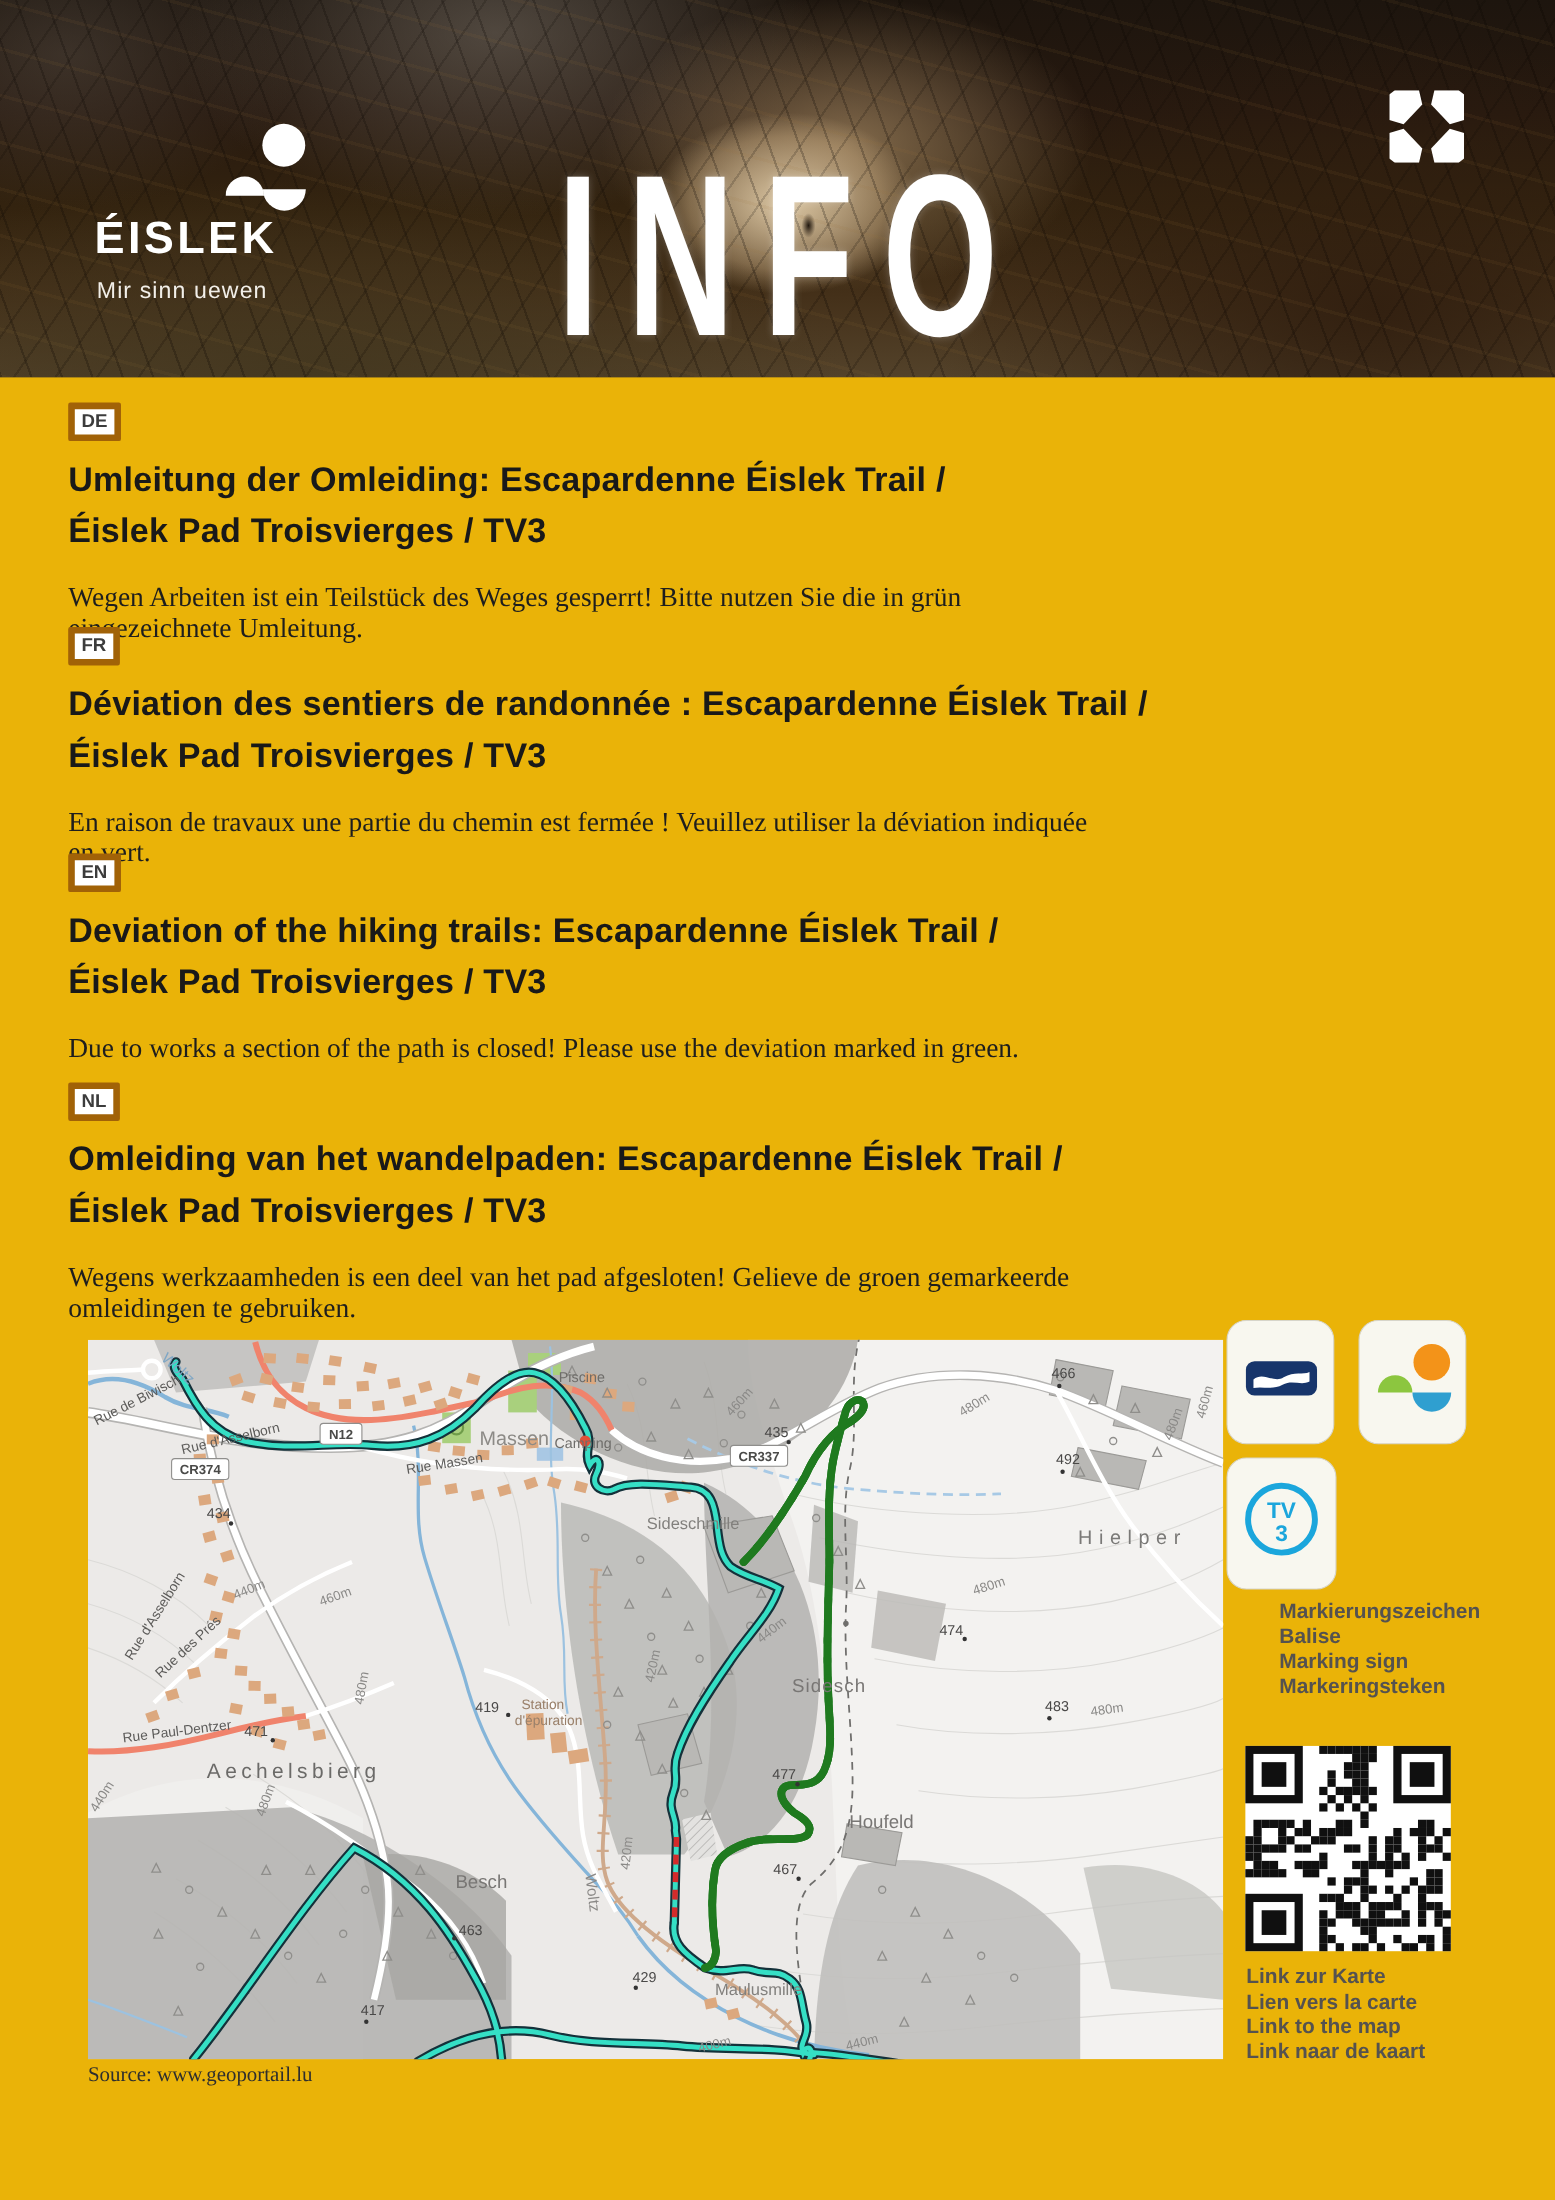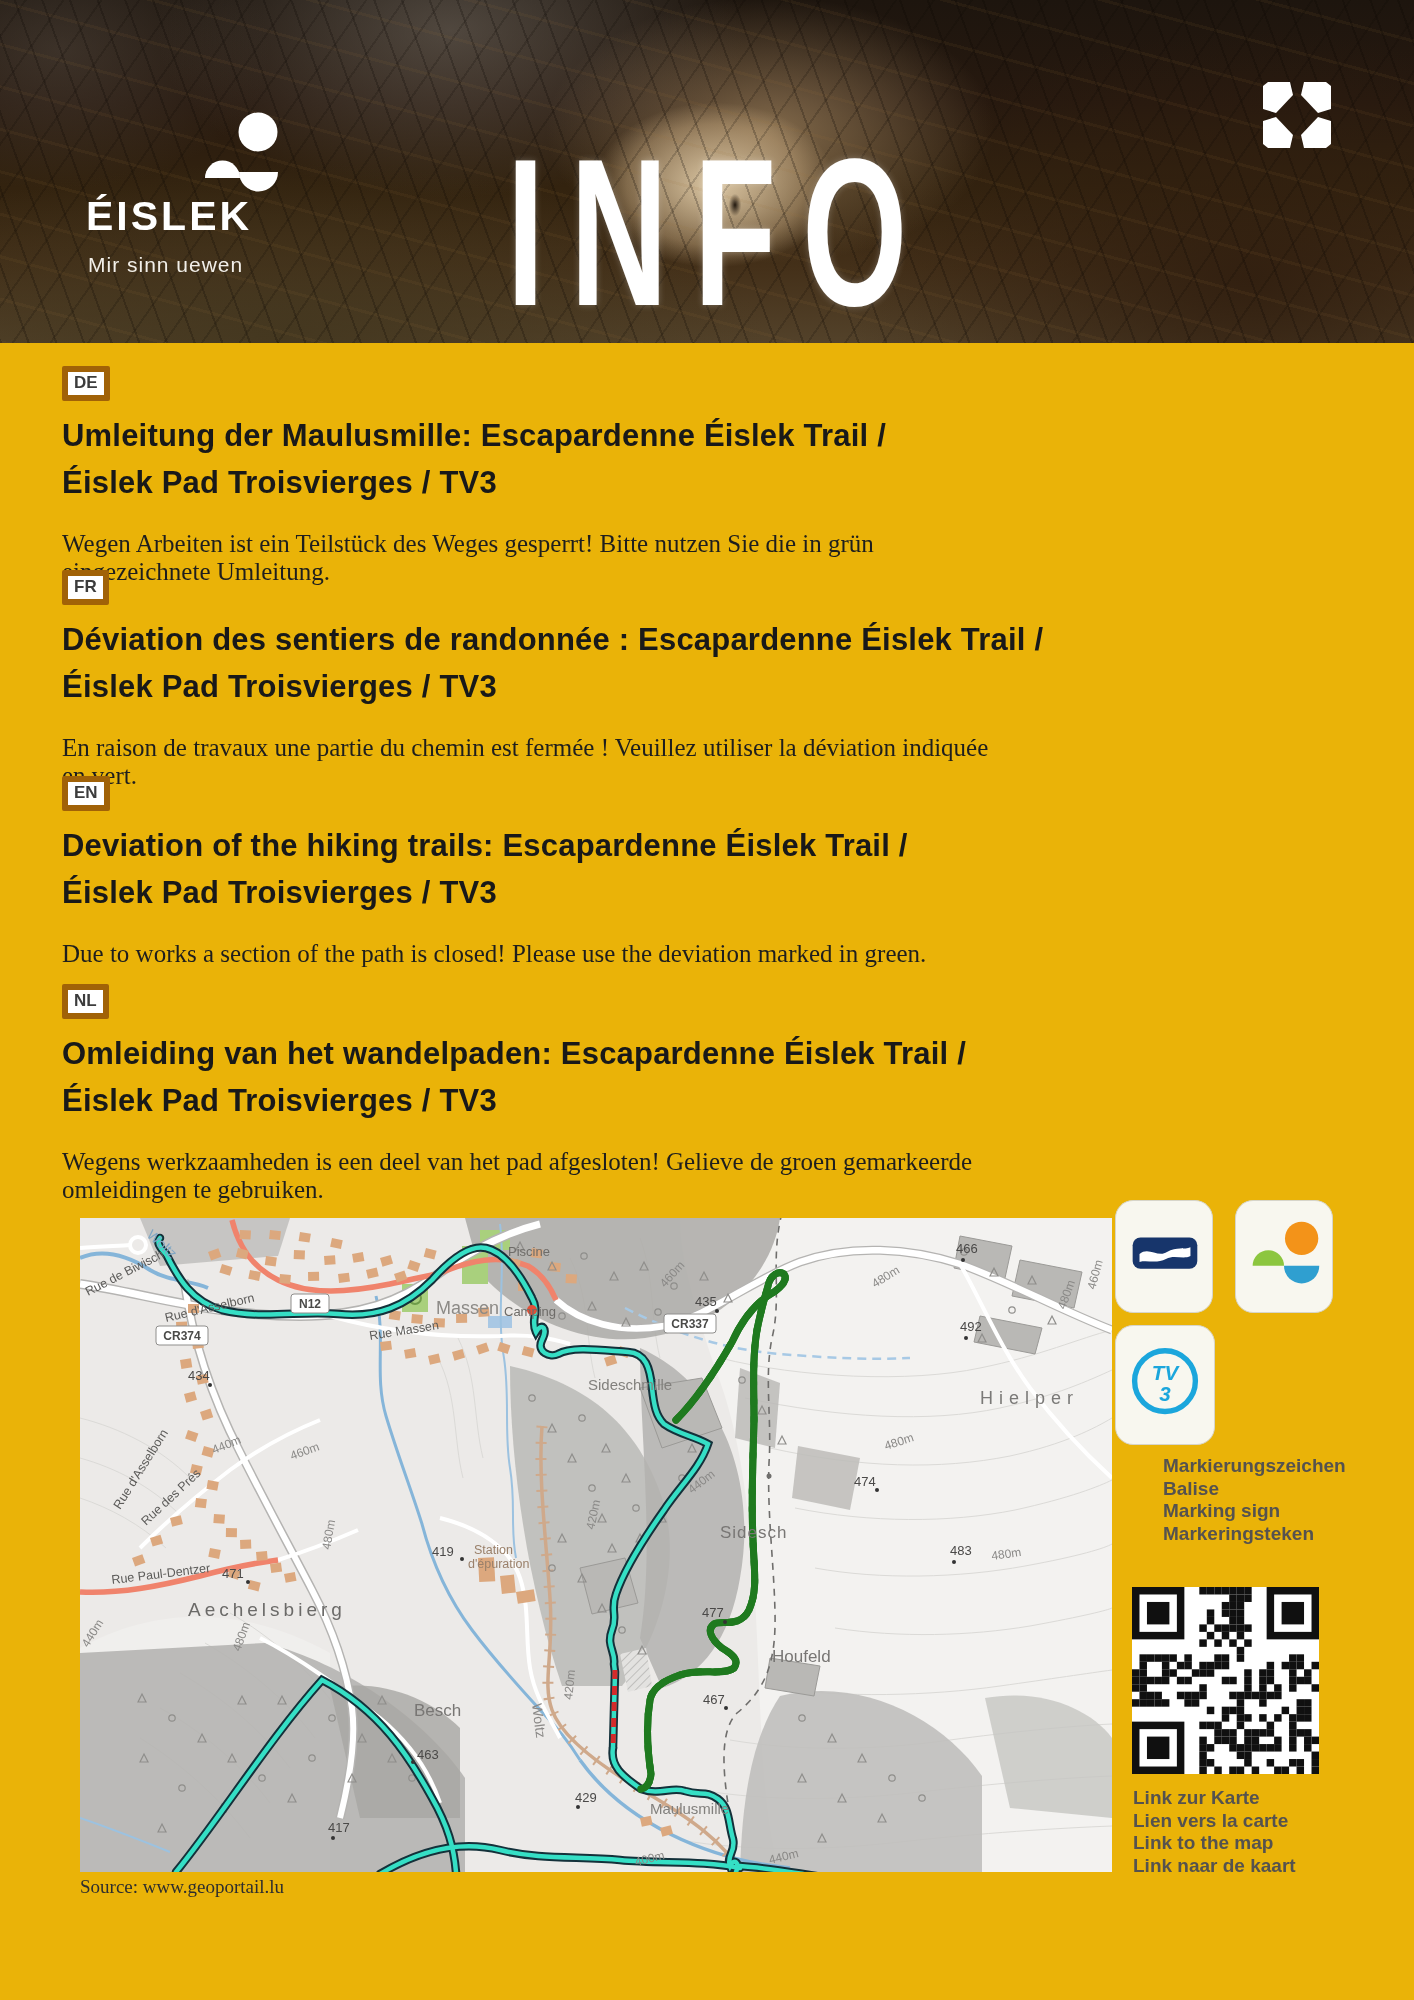--- a/index.html
+++ b/index.html
@@ -87,7 +87,7 @@
 
   <section class="lang-section" id="sec-de">
     <span class="lang-badge">DE</span>
-    <h2 class="lang-title"><span>Umleitung der Maulusmille: Escapardenne Éislek Trail /</span><br><span>Éislek Pad Troisvierges / TV3</span></h2>
+    <h2 class="lang-title"><span>Umleitung der Omleiding: Escapardenne Éislek Trail /</span><br><span>Éislek Pad Troisvierges / TV3</span></h2>
     <p class="lang-body">Wegen Arbeiten ist ein Teilstück des Weges gesperrt! Bitte nutzen Sie die in grün eingezeichnete Umleitung.</p>
   </section>
 

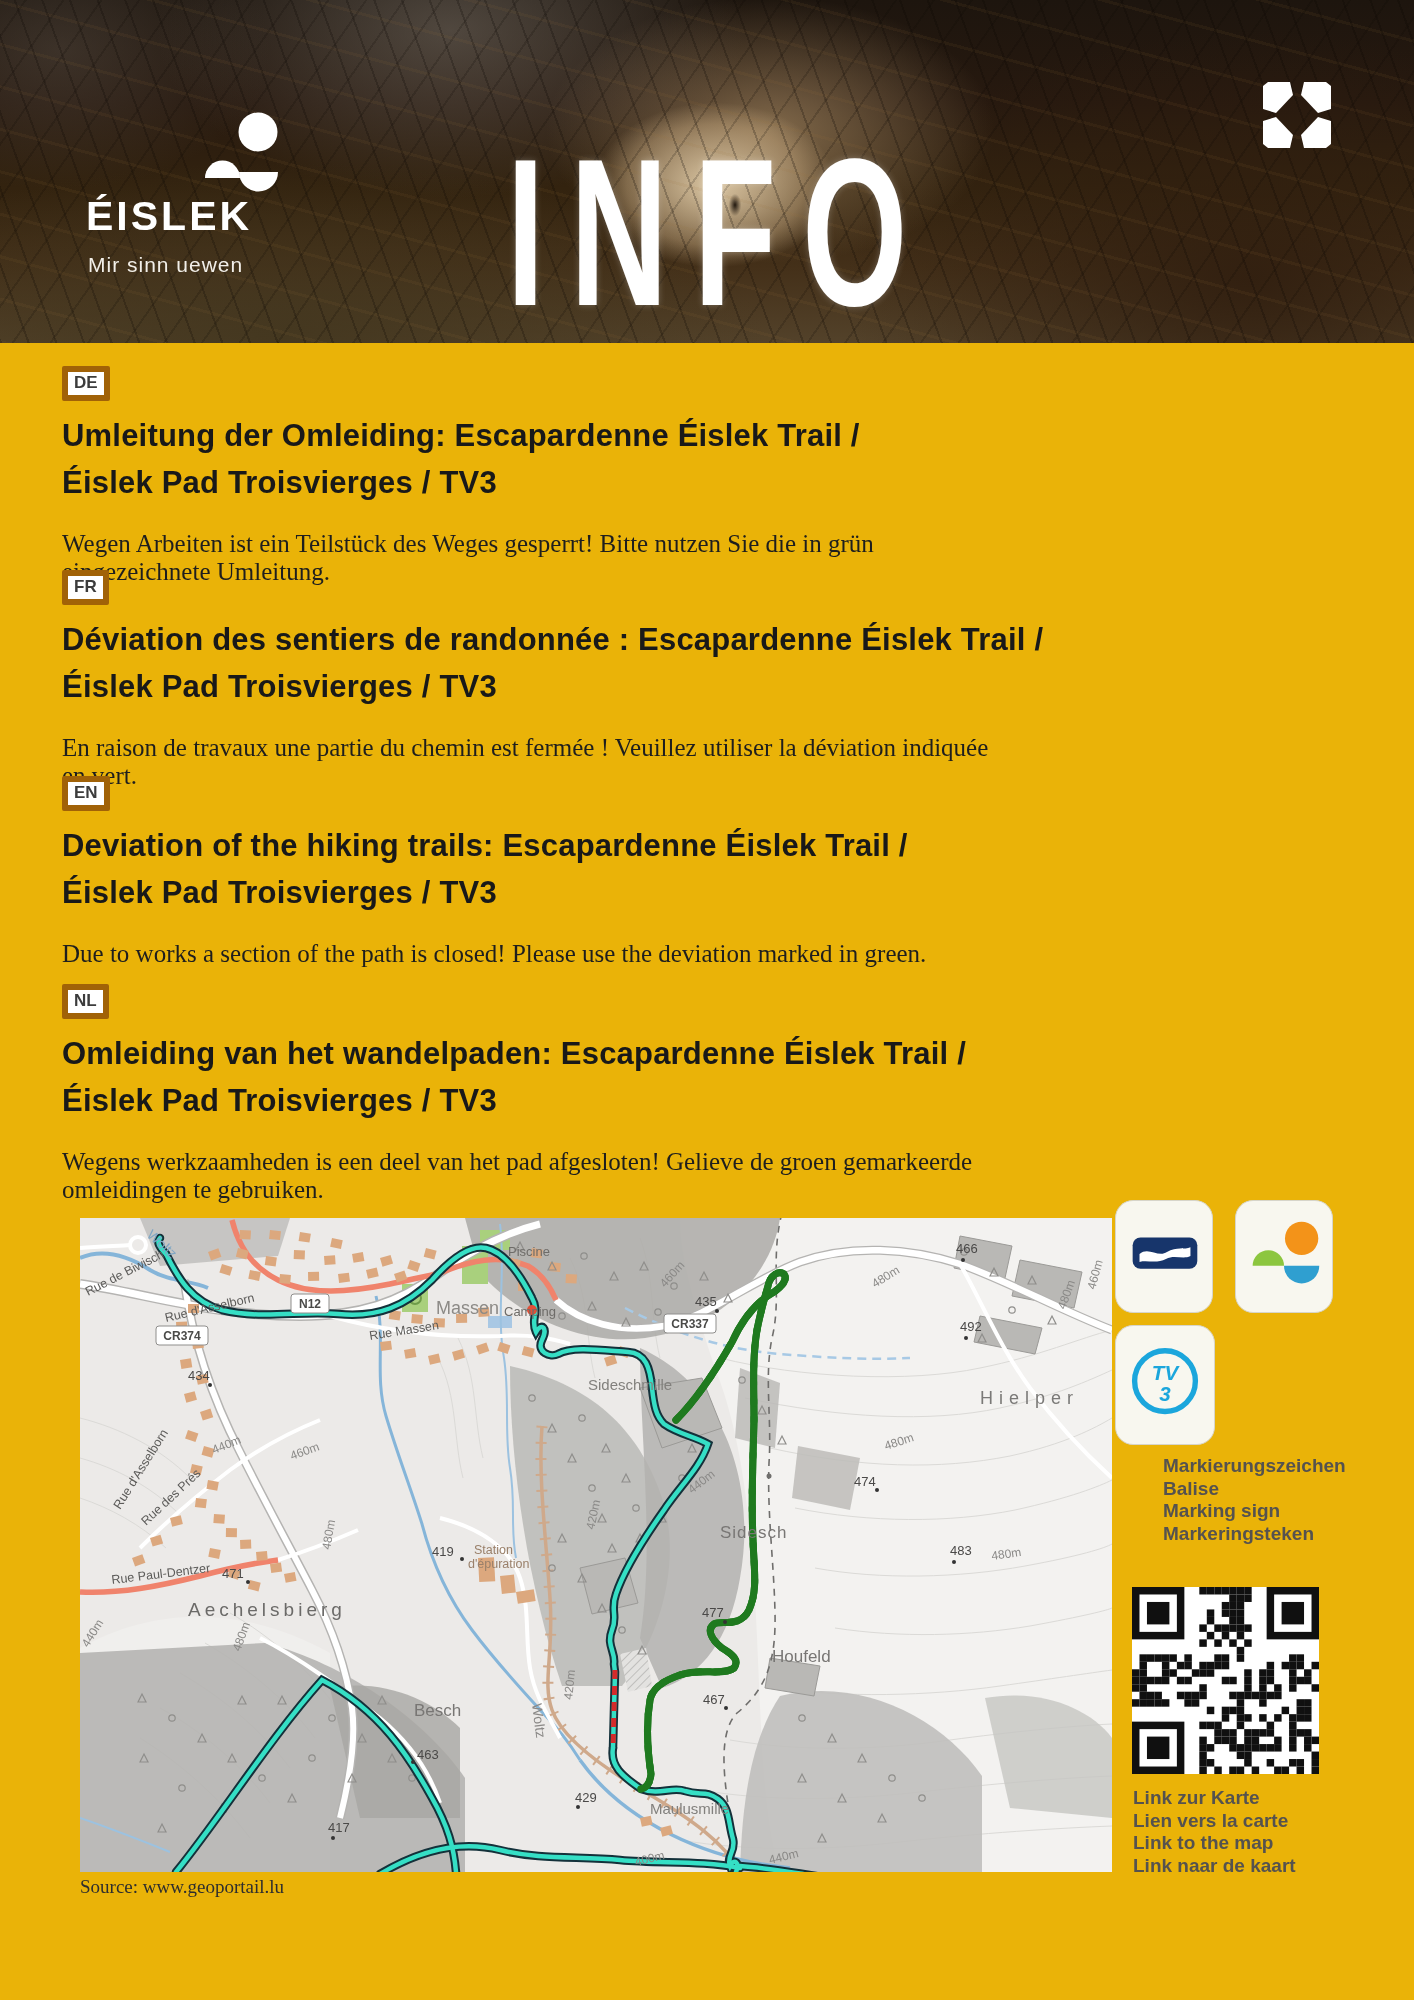--- a/index.html
+++ b/index.html
@@ -50,7 +50,7 @@
 
   
   .tile { position:absolute; background:#f8f7ef; border:1px solid #d7d5ca; border-radius:18px;
-    display:flex; align-items:center; justify-content:flex-start;font-style:italic; }
+    display:flex; align-items:center; justify-content:flex-start; }
   #tile-wave { left:1115px; top:1200px; width:98px; height:113px; }
   #tile-shapes { left:1235px; top:1200px; width:98px; height:113px; }
   #tile-tv3 { left:1115px; top:1325px; width:100px; height:120px; }

